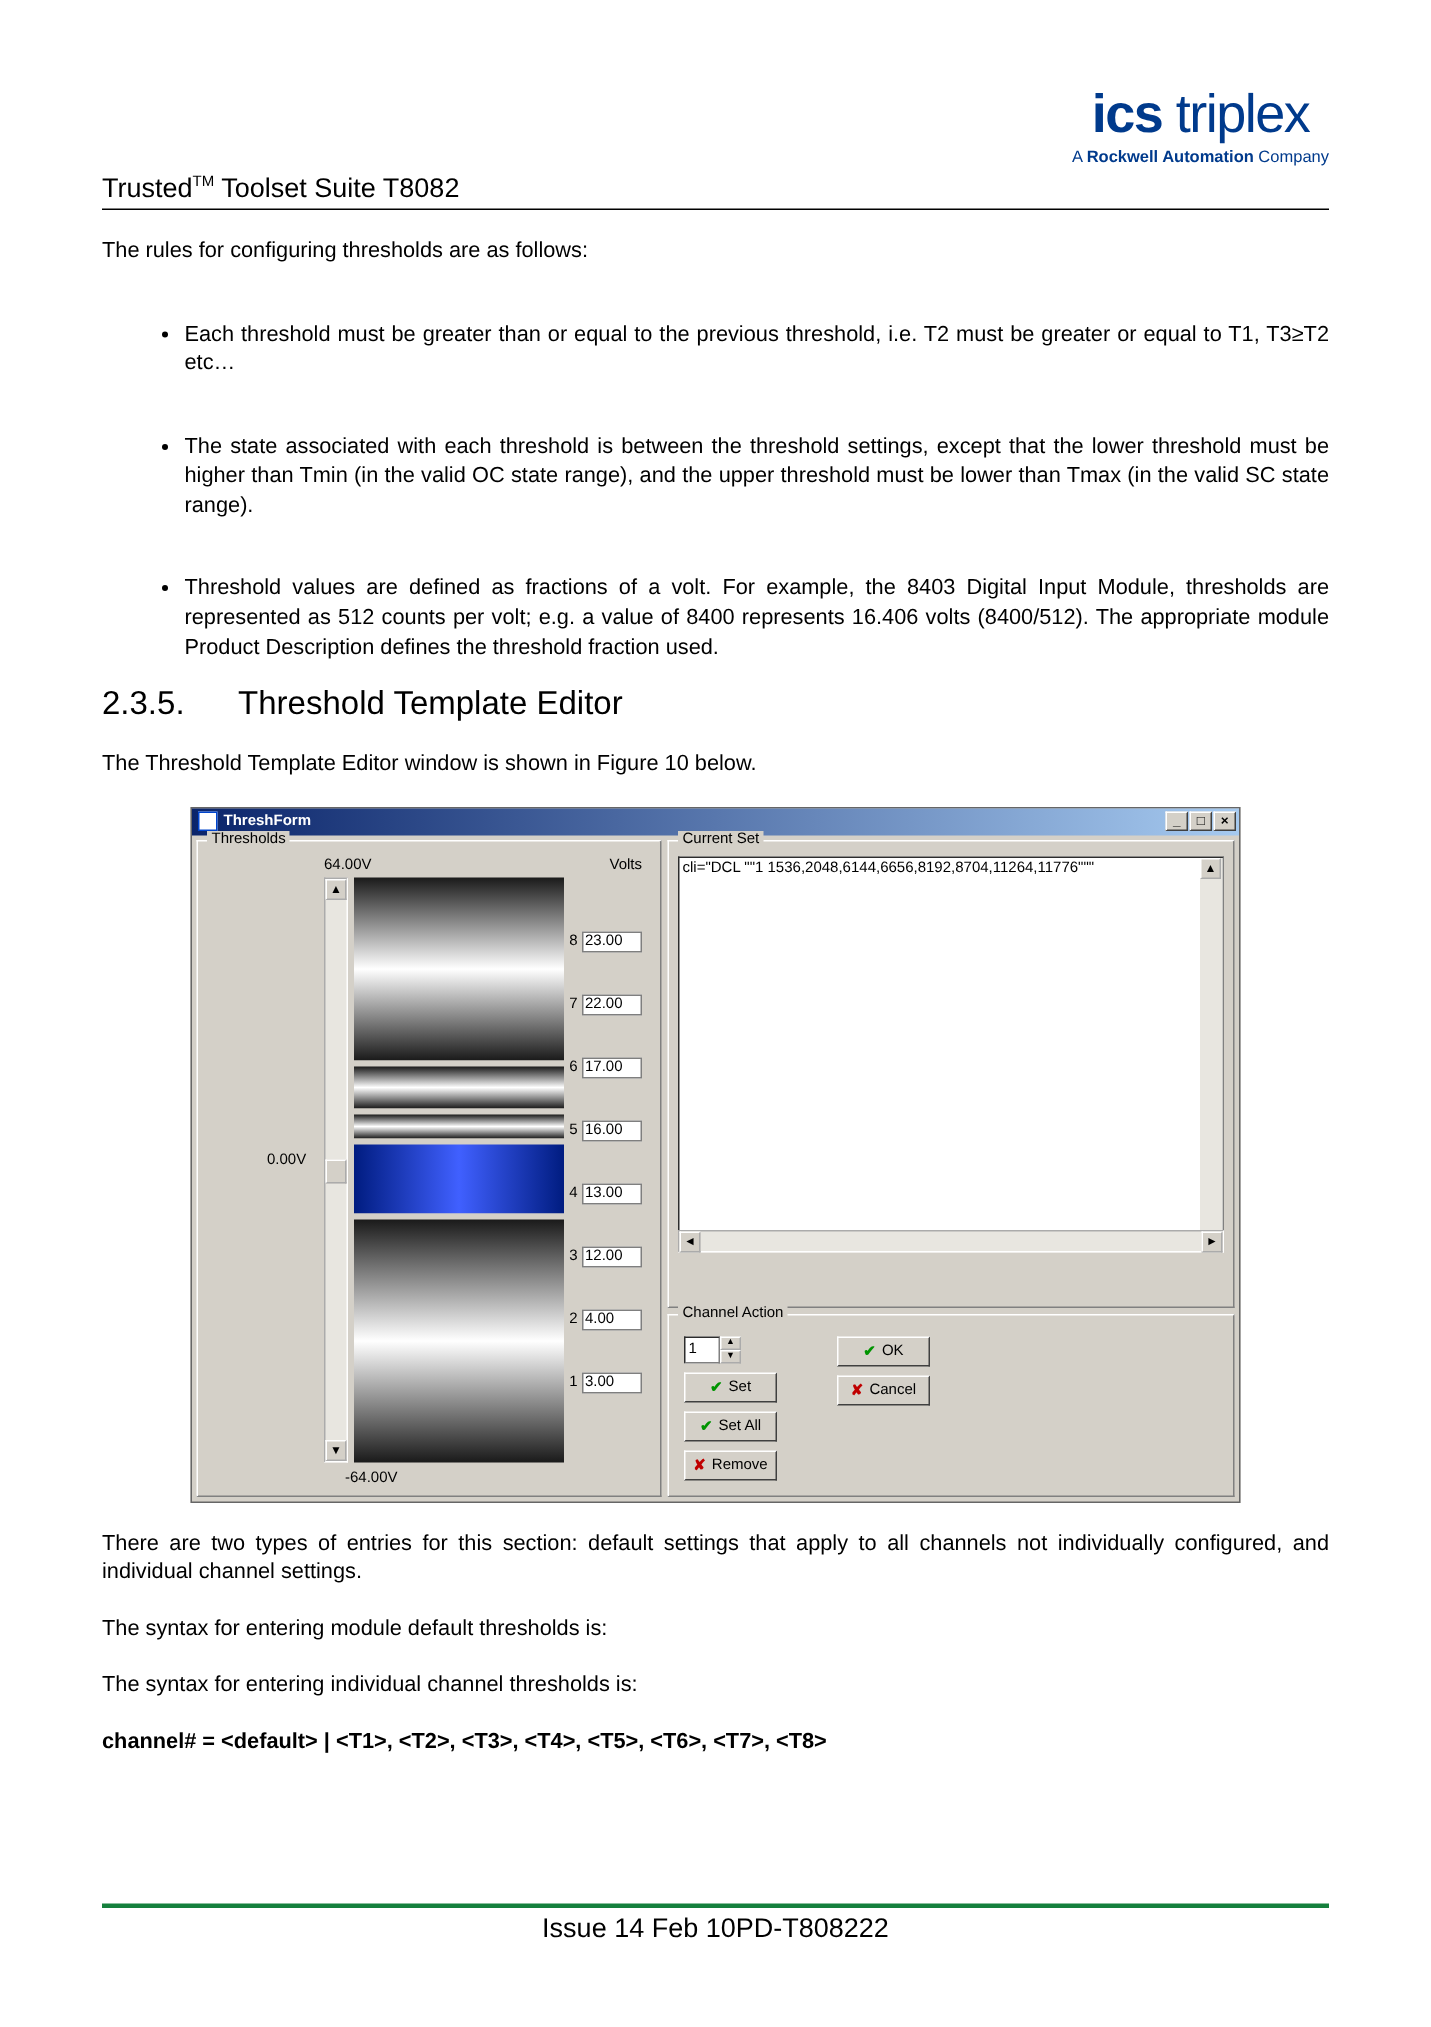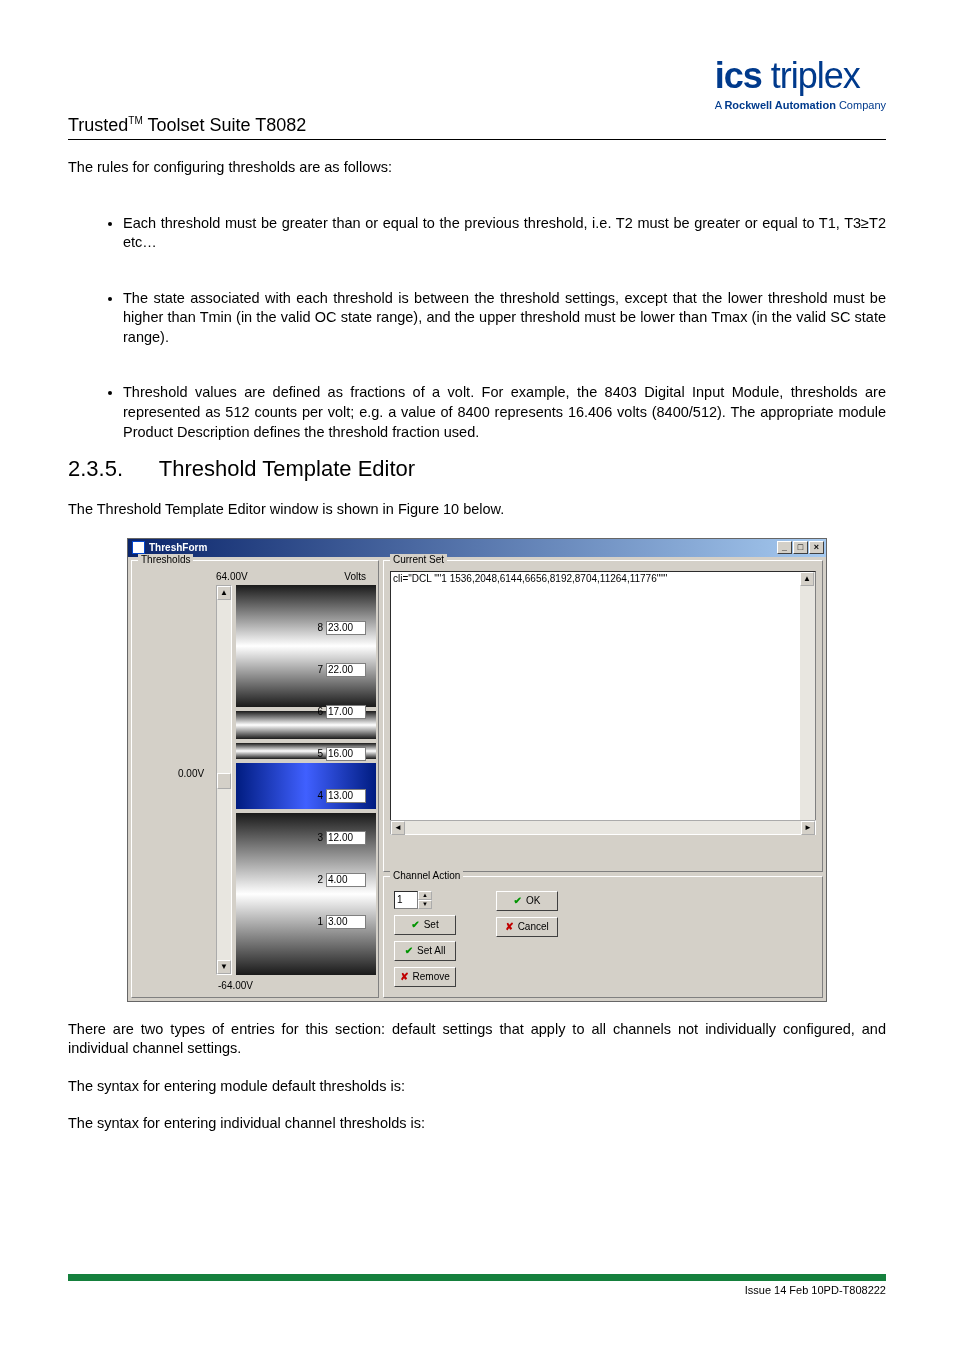--- a/index.html
+++ b/index.html
@@ -21,7 +21,7 @@
     position: absolute;
     top: 55px;
     right: 68px;
-    text-align: left;
+    text-align: center;
   }
   .logo-main { font-size: 36px; font-weight: 300; color: #003a8c; letter-spacing: -1px; }
   .logo-main .bold { font-weight: 800; }

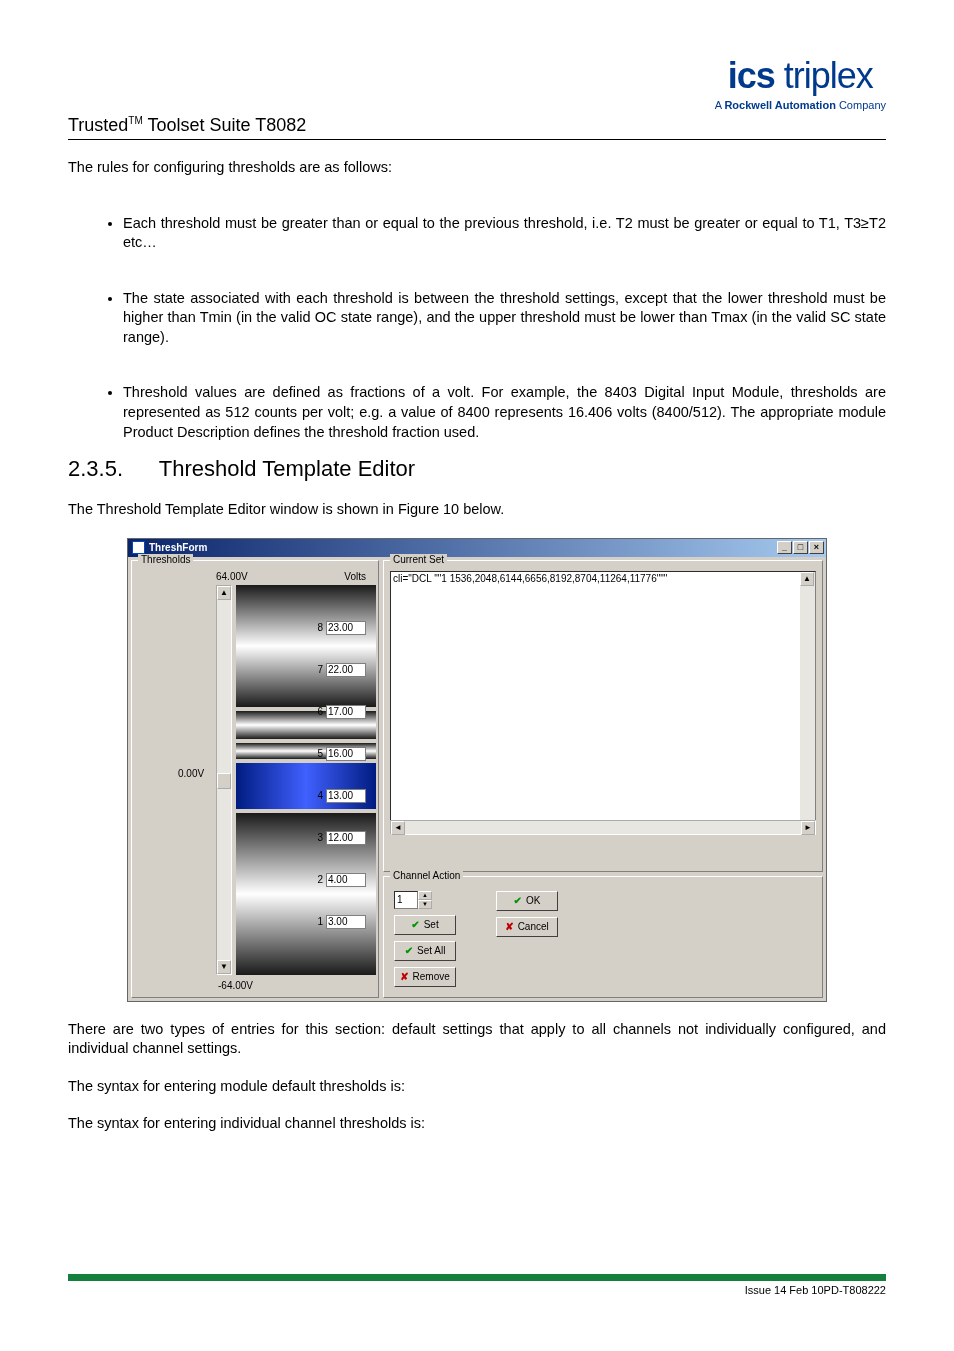--- a/index.html
+++ b/index.html
@@ -58,7 +58,7 @@
   .win-body { display: flex; padding: 3px; gap: 4px; }
   .groupbox { border: 1px solid #808080; border-top-color:#fff; border-left-color:#fff; position: relative; padding: 10px 6px 6px 6px; }
   .groupbox::before { content: attr(data-title); position: absolute; top: -7px; left: 6px; background: #d4d0c8; padding: 0 3px; font-size: 10px; }
-  .left-pane { width: 248px; padding-left: 42px; }
+  .left-pane { width: 310px; padding-left: 42px; }
   .right-pane { flex: 1; display: flex; flex-direction: column; gap: 4px; }
   .thresh-inner { position: relative; height: 420px; }
   .vlabel-top { position: absolute; top: 0; left: 42px; }

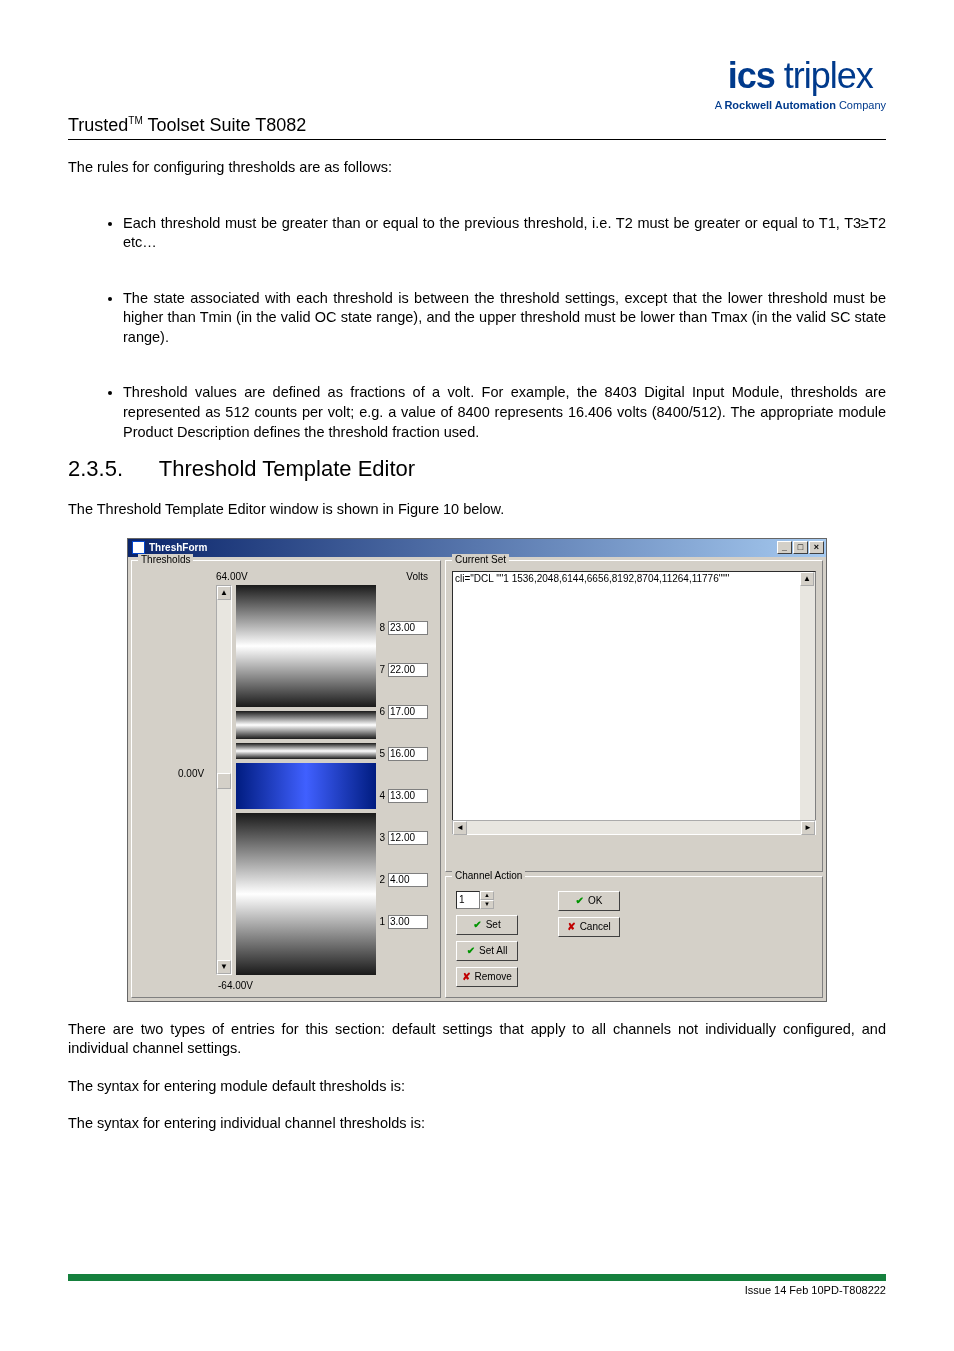--- a/index.html
+++ b/index.html
@@ -62,7 +62,7 @@
   .right-pane { flex: 1; display: flex; flex-direction: column; gap: 4px; }
   .thresh-inner { position: relative; height: 420px; }
   .vlabel-top { position: absolute; top: 0; left: 42px; }
-  .vlabel-bot { position: absolute; bottom: 0; left: 44px; }
+  .vlabel-bot { position: absolute; bottom: 0; left: 56px; }
   .vlabel-zero { position: absolute; top: 47%; left: 4px; }
   .volts { position: absolute; top: 0; right: 6px; }
   .scrollbar-v {

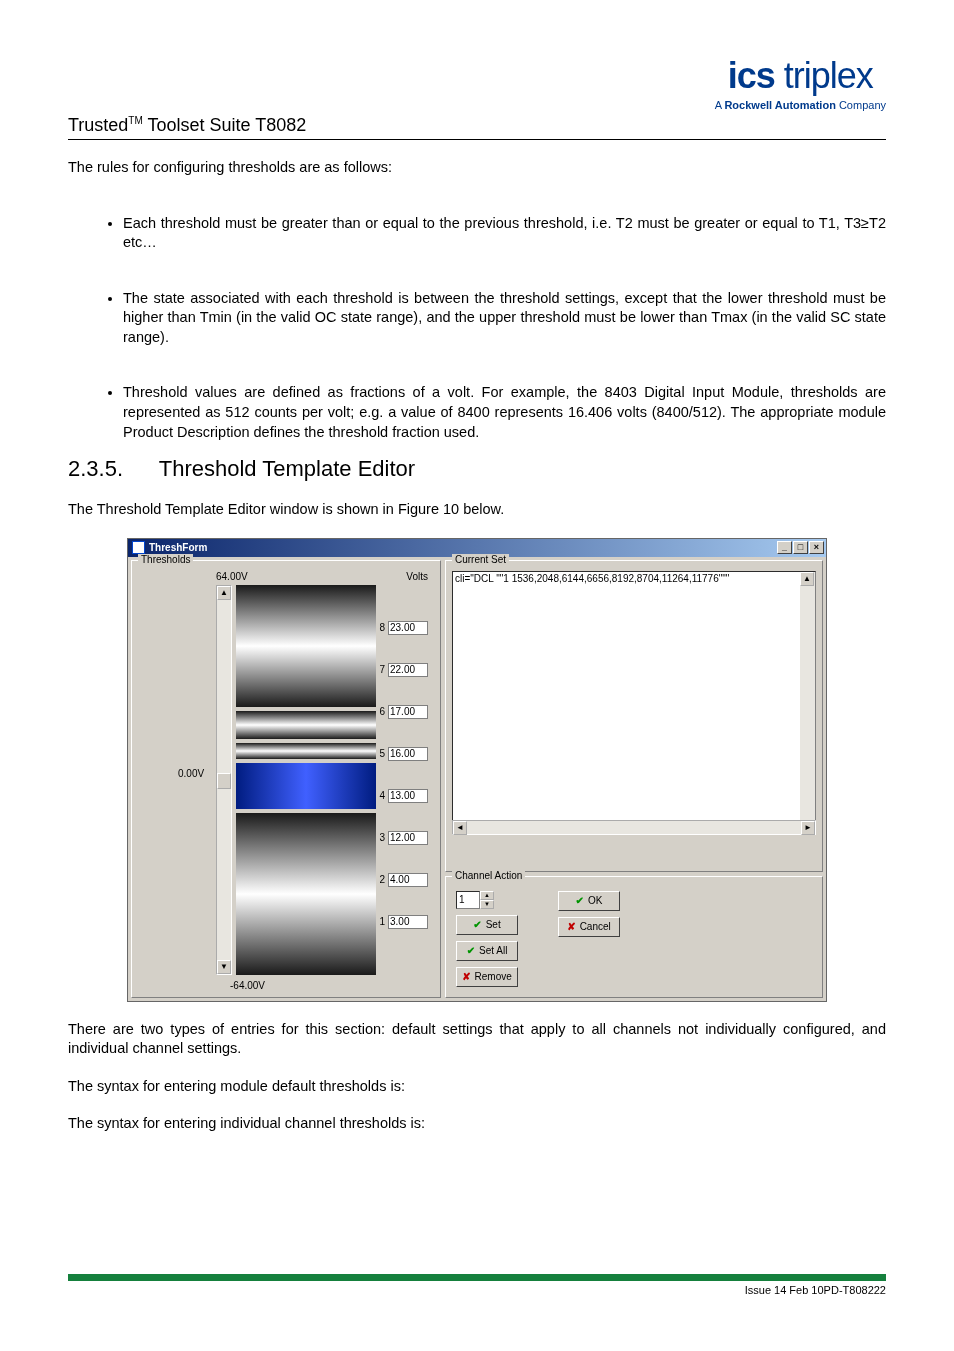--- a/index.html
+++ b/index.html
@@ -276,6 +276,7 @@
 <div class="body-text" style="text-align:justify">There are two types of entries for this section: default settings that apply to all channels not individually configured, and individual channel settings.</div>
 <div class="body-text">The syntax for entering module default thresholds is:</div>
 <div class="body-text">The syntax for entering individual channel thresholds is:</div>
+<div class="body-text bold">channel# = &lt;default&gt; | &lt;T1&gt;, &lt;T2&gt;, &lt;T3&gt;, &lt;T4&gt;, &lt;T5&gt;, &lt;T6&gt;, &lt;T7&gt;, &lt;T8&gt;</div>
 
 <div class="footer">
   <span>Issue 14 Feb 10</span>

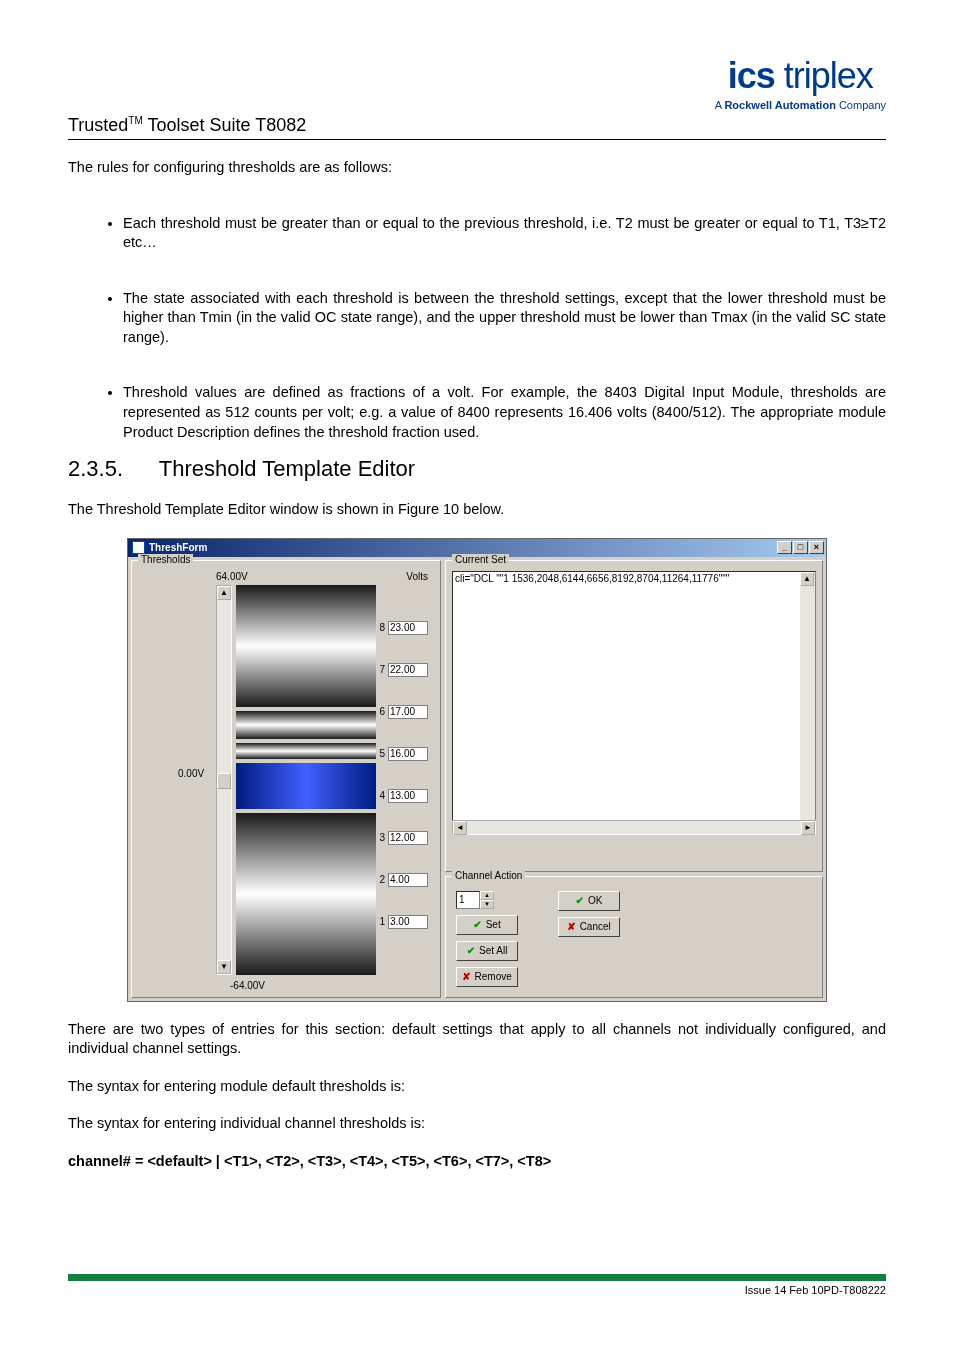--- a/index.html
+++ b/index.html
@@ -112,8 +112,8 @@
   .fig-caption { text-align:center; font-weight:bold; font-size:14.5px; margin-top: 16px; }
   .footer {
     position: absolute; left: 68px; right: 68px; bottom: 55px;
-    border-top: 7px solid #15803d; padding-top: 3px;
-    display: flex; justify-content: flex-end; font-size: 11px;
+    border-top: 3px solid #15803d; padding-top: 3px;
+    display: flex; justify-content: center; font-size: 18px;
   }
   .bold { font-weight: bold; }
 </style>

